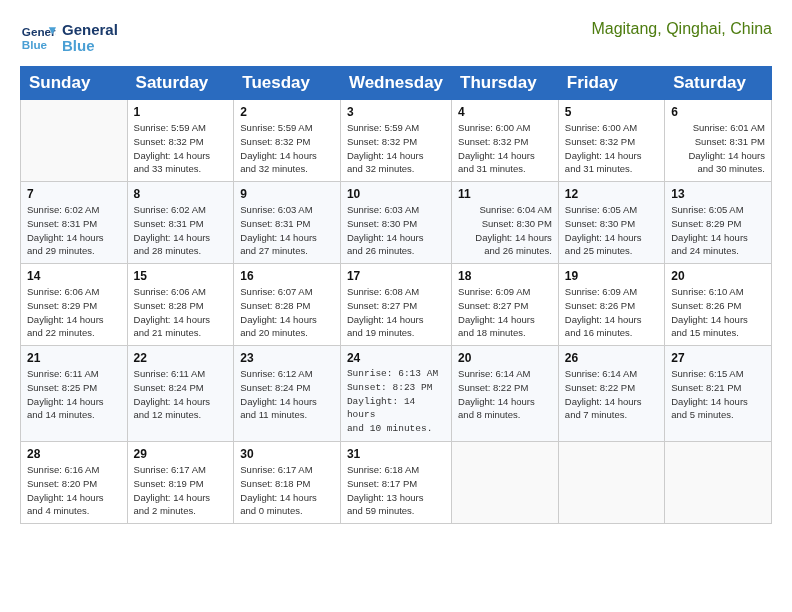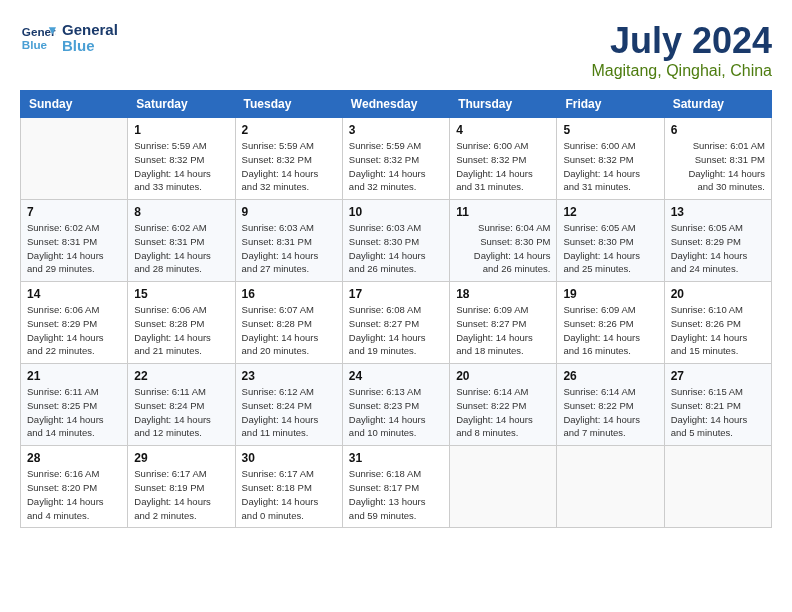--- a/index.html
+++ b/index.html
@@ -95,7 +95,6 @@
     </div>
   </div>
   <div class="title-block">
-    <div class="main-title">July 2024</div>
     <div class="subtitle">Magitang, Qinghai, China</div>
   </div>
 </div>

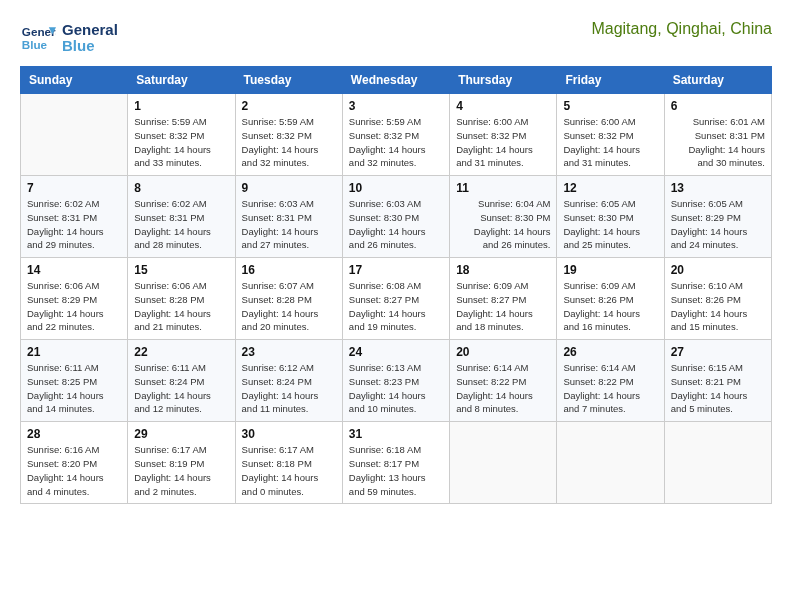--- a/index.html
+++ b/index.html
@@ -48,7 +48,7 @@
       color: white;
       text-align: left;
       padding: 6px 8px;
-      font-size: 12px;
+      font-size: 17px;
       border: 1px solid #2a6bbf;
     }
     .calendar td {

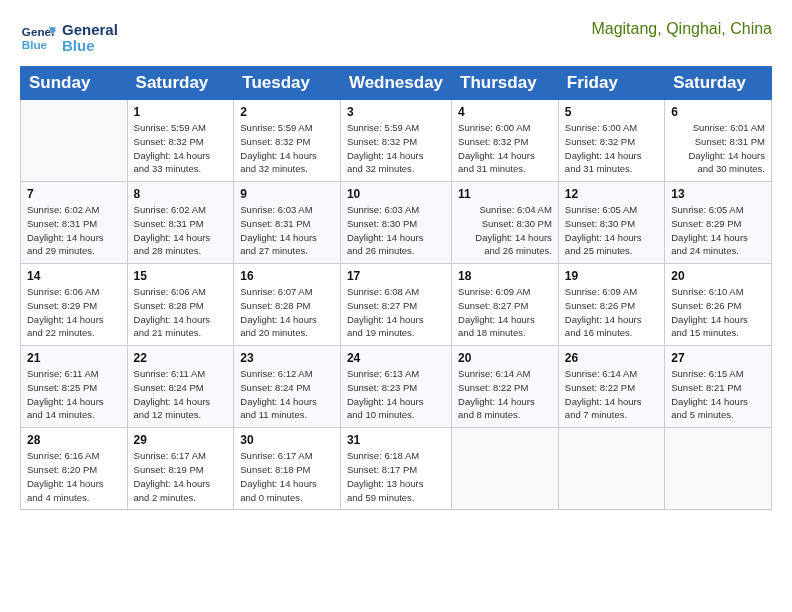--- a/index.html
+++ b/index.html
@@ -283,7 +283,7 @@
         </td>
         <td>
           <div class="day-number">24</div>
-          <div class="day-info" style="white-space: pre-line;">Sunrise: 6:13 AM
+          <div class="day-info" style="white-space: pre-line; font-family: Liberation Mono, monospace;">Sunrise: 6:13 AM
 Sunset: 8:23 PM
 Daylight: 14 hours
 and 10 minutes.</div>

